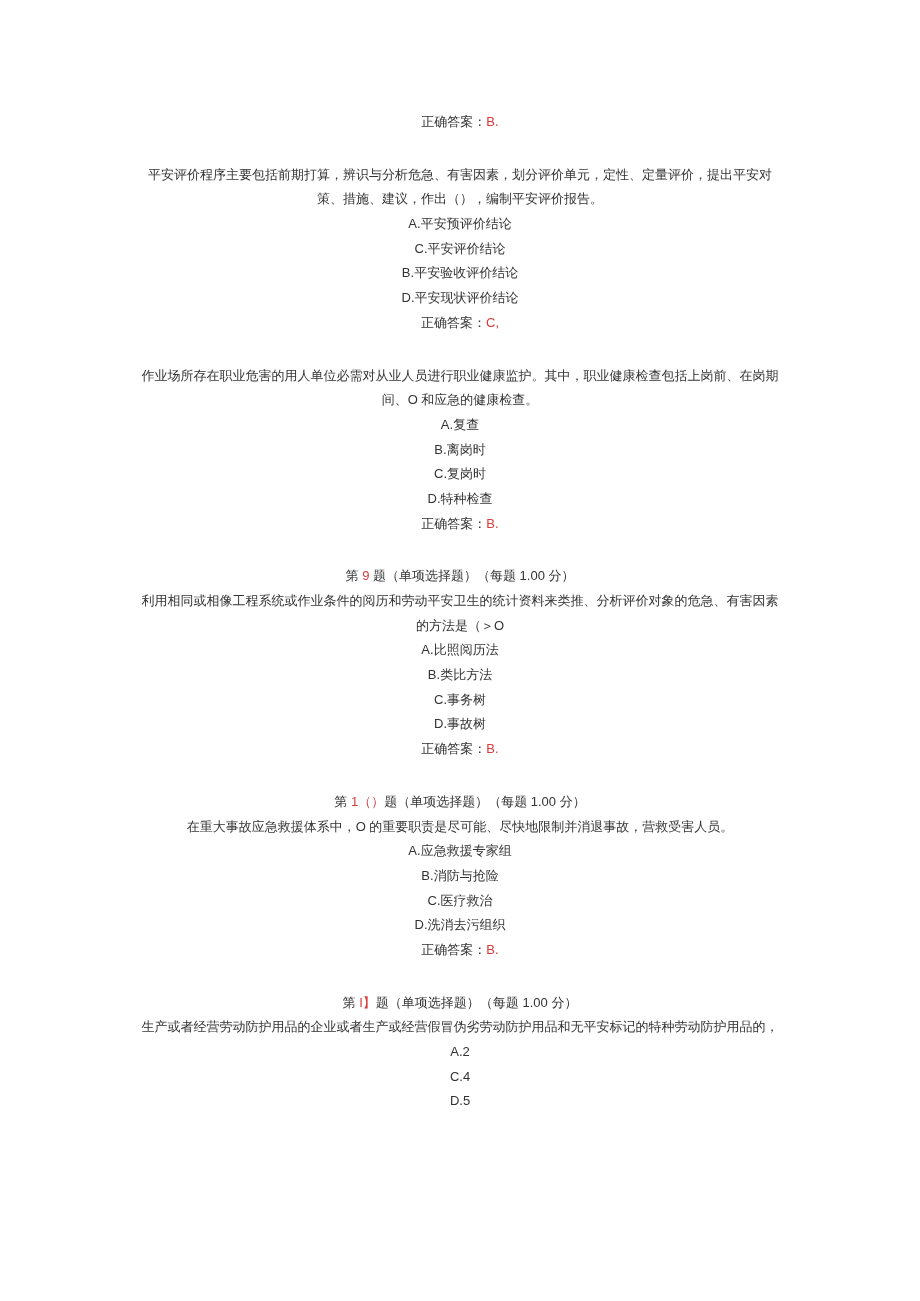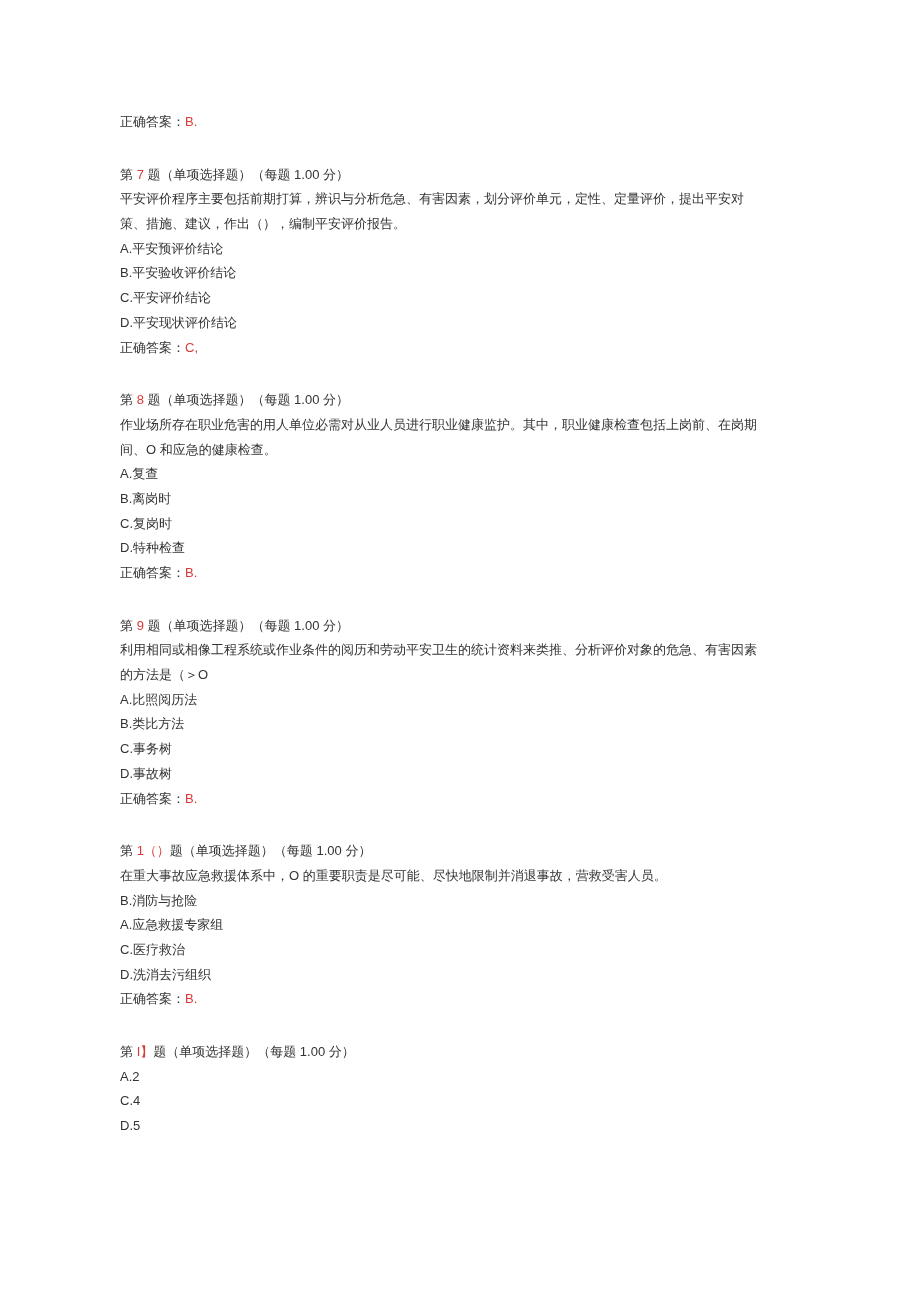--- a/index.html
+++ b/index.html
@@ -17,6 +17,7 @@
   }
   .block {
     margin-bottom: 28px;
+    text-align: center;
   }
   .line {
     display: block;

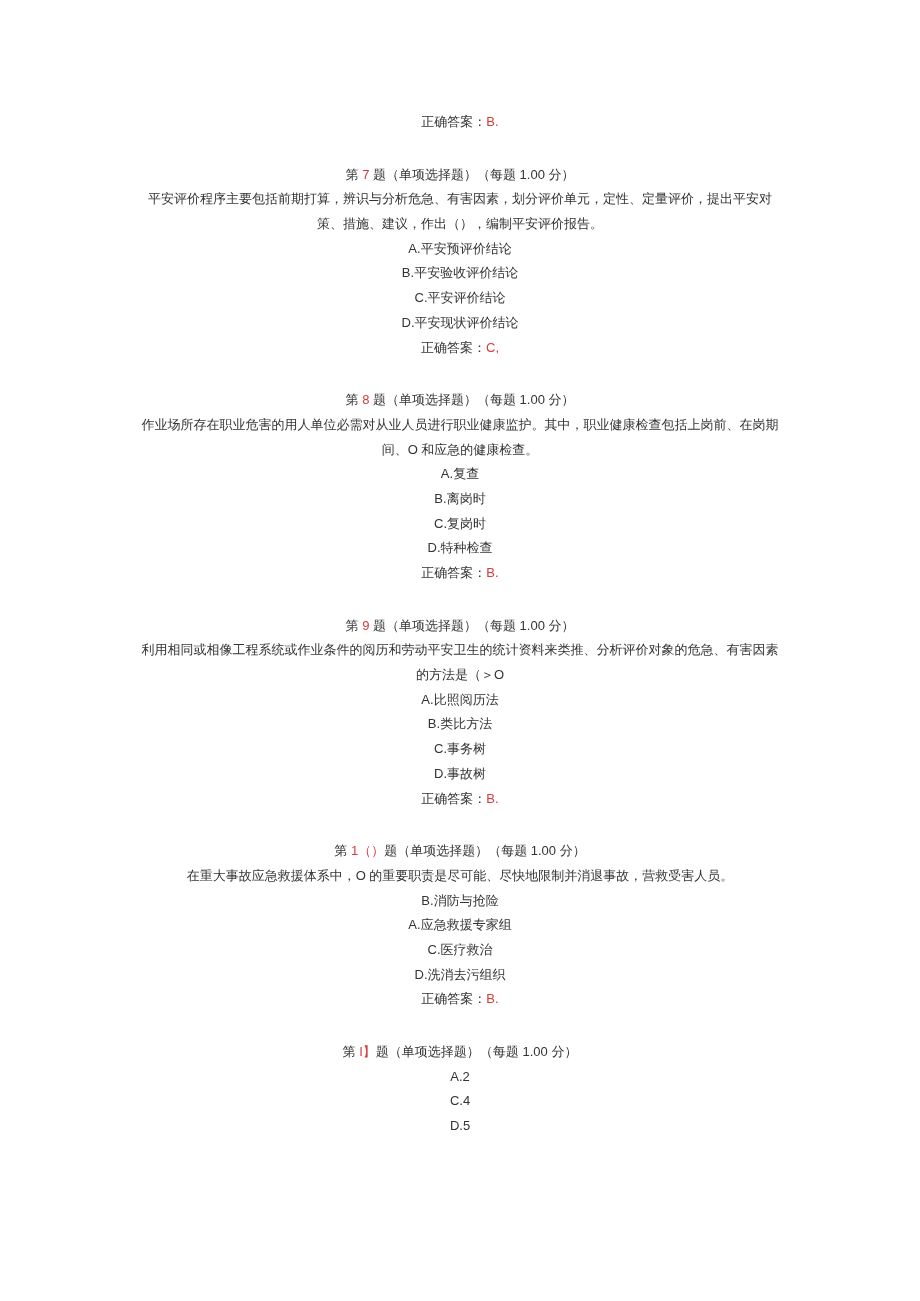--- a/index.html
+++ b/index.html
@@ -42,7 +42,6 @@
 
   <div id="questions">
       <div class="block">
-        <span class="line"><span>第 </span><span class="red">7</span><span> 题（单项选择题）（每题 1.00 分）</span></span>
         <span class="line">平安评价程序主要包括前期打算，辨识与分析危急、有害因素，划分评价单元，定性、定量评价，提出平安对</span>
         <span class="line">策、措施、建议，作出（），编制平安评价报告。</span>
         <span class="line">A.平安预评价结论</span>

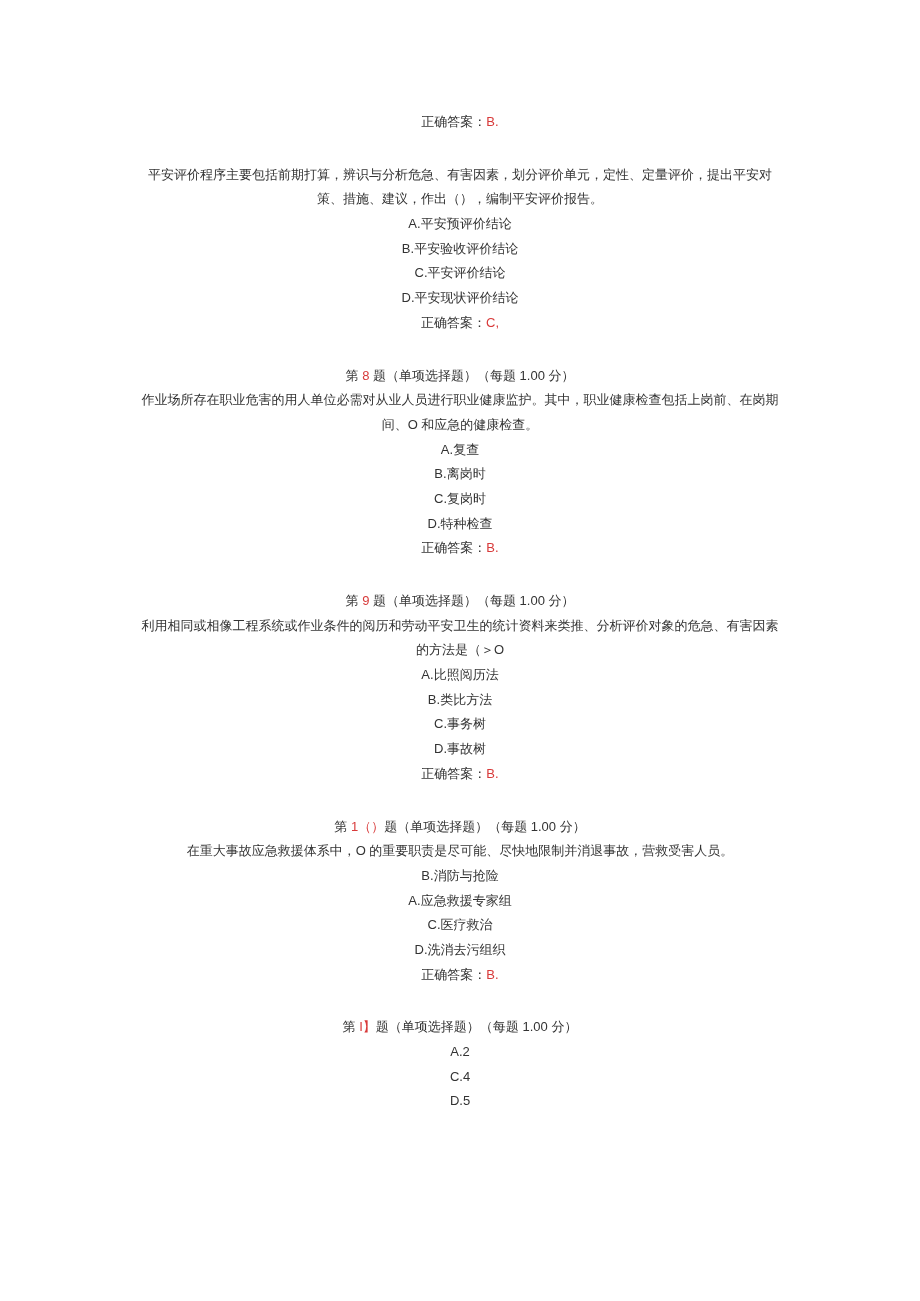--- a/index.html
+++ b/index.html
@@ -45,8 +45,8 @@
         <span class="line">平安评价程序主要包括前期打算，辨识与分析危急、有害因素，划分评价单元，定性、定量评价，提出平安对</span>
         <span class="line">策、措施、建议，作出（），编制平安评价报告。</span>
         <span class="line">A.平安预评价结论</span>
+        <span class="line">C.平安评价结论</span>
         <span class="line">B.平安验收评价结论</span>
-        <span class="line">C.平安评价结论</span>
         <span class="line">D.平安现状评价结论</span>
         <span class="line"><span class="answer-label">正确答案：</span><span class="red">C,</span></span>
       </div>

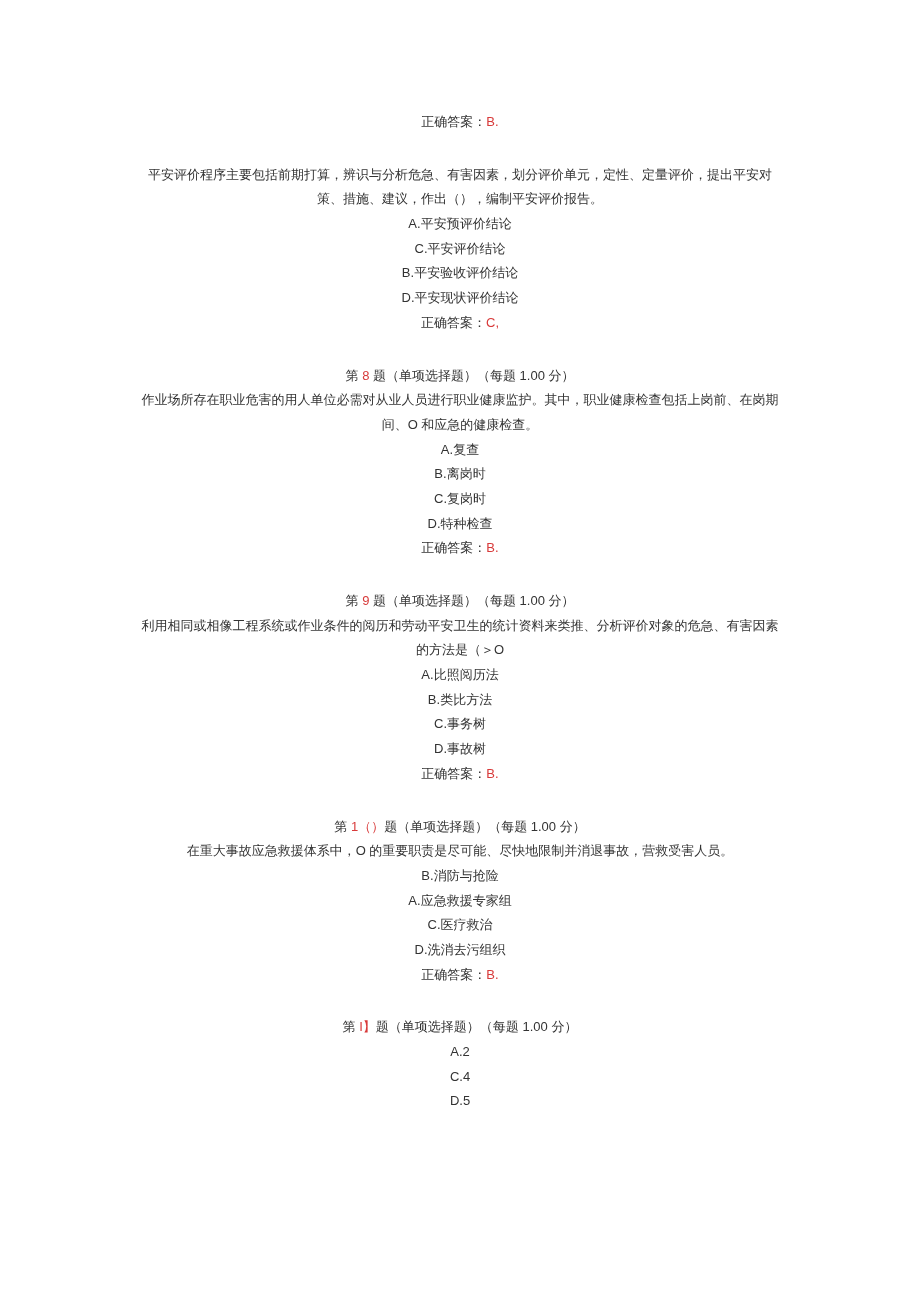--- a/index.html
+++ b/index.html
@@ -51,7 +51,6 @@
         <span class="line"><span class="answer-label">正确答案：</span><span class="red">C,</span></span>
       </div>
       <div class="block">
-        <span class="line"><span>第 </span><span class="red">8</span><span> 题（单项选择题）（每题 1.00 分）</span></span>
         <span class="line">作业场所存在职业危害的用人单位必需对从业人员进行职业健康监护。其中，职业健康检查包括上岗前、在岗期</span>
         <span class="line">间、O 和应急的健康检查。</span>
         <span class="line">A.复查</span>

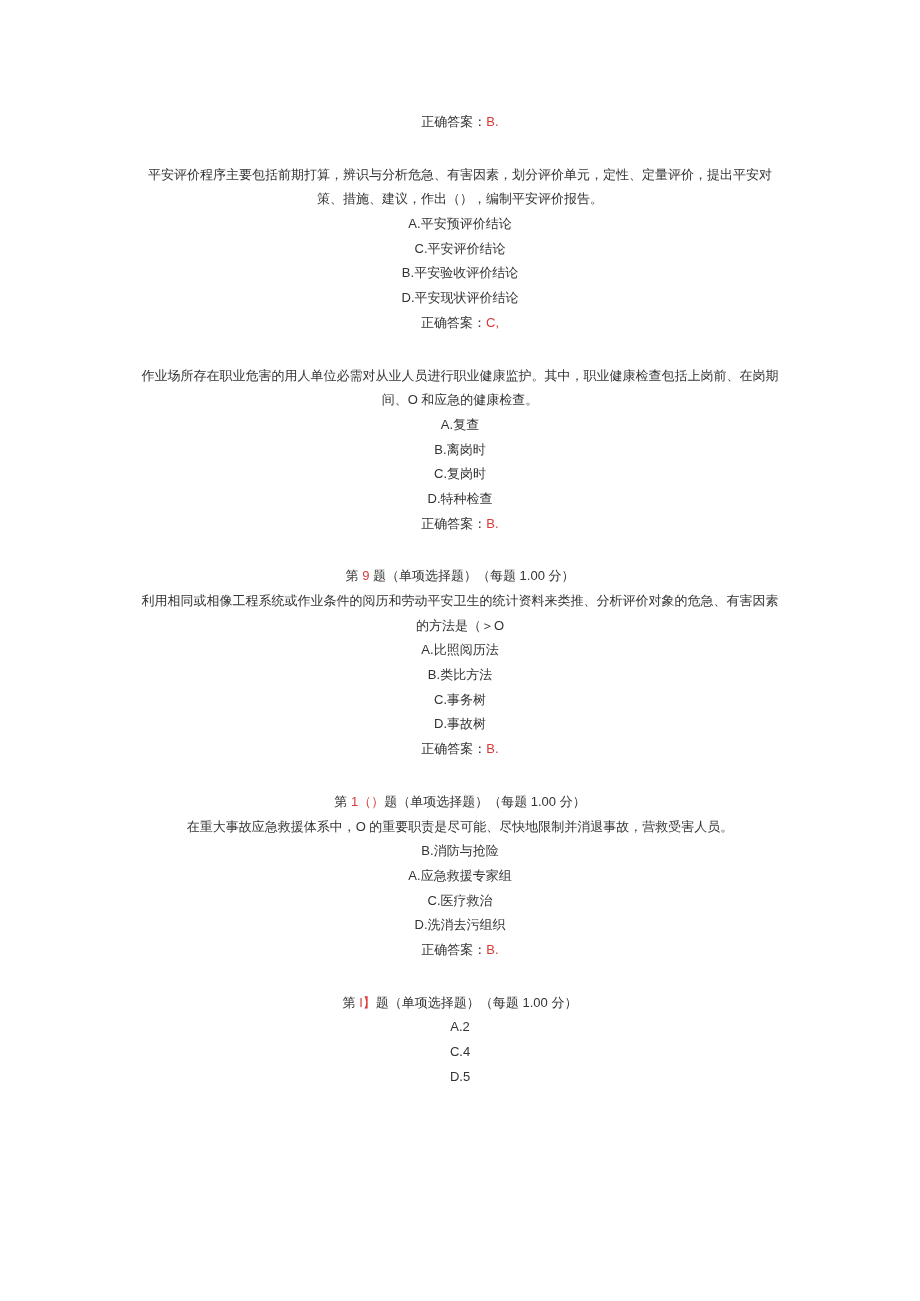--- a/index.html
+++ b/index.html
@@ -72,8 +72,8 @@
       <div class="block">
         <span class="line"><span>第 </span><span class="red">1（）</span><span>题（单项选择题）（每题 1.00 分）</span></span>
         <span class="line">在重大事故应急救援体系中，O 的重要职责是尽可能、尽快地限制并消退事故，营救受害人员。</span>
+        <span class="line">A.应急救援专家组</span>
         <span class="line">B.消防与抢险</span>
-        <span class="line">A.应急救援专家组</span>
         <span class="line">C.医疗救治</span>
         <span class="line">D.洗消去污组织</span>
         <span class="line"><span class="answer-label">正确答案：</span><span class="red">B.</span></span>

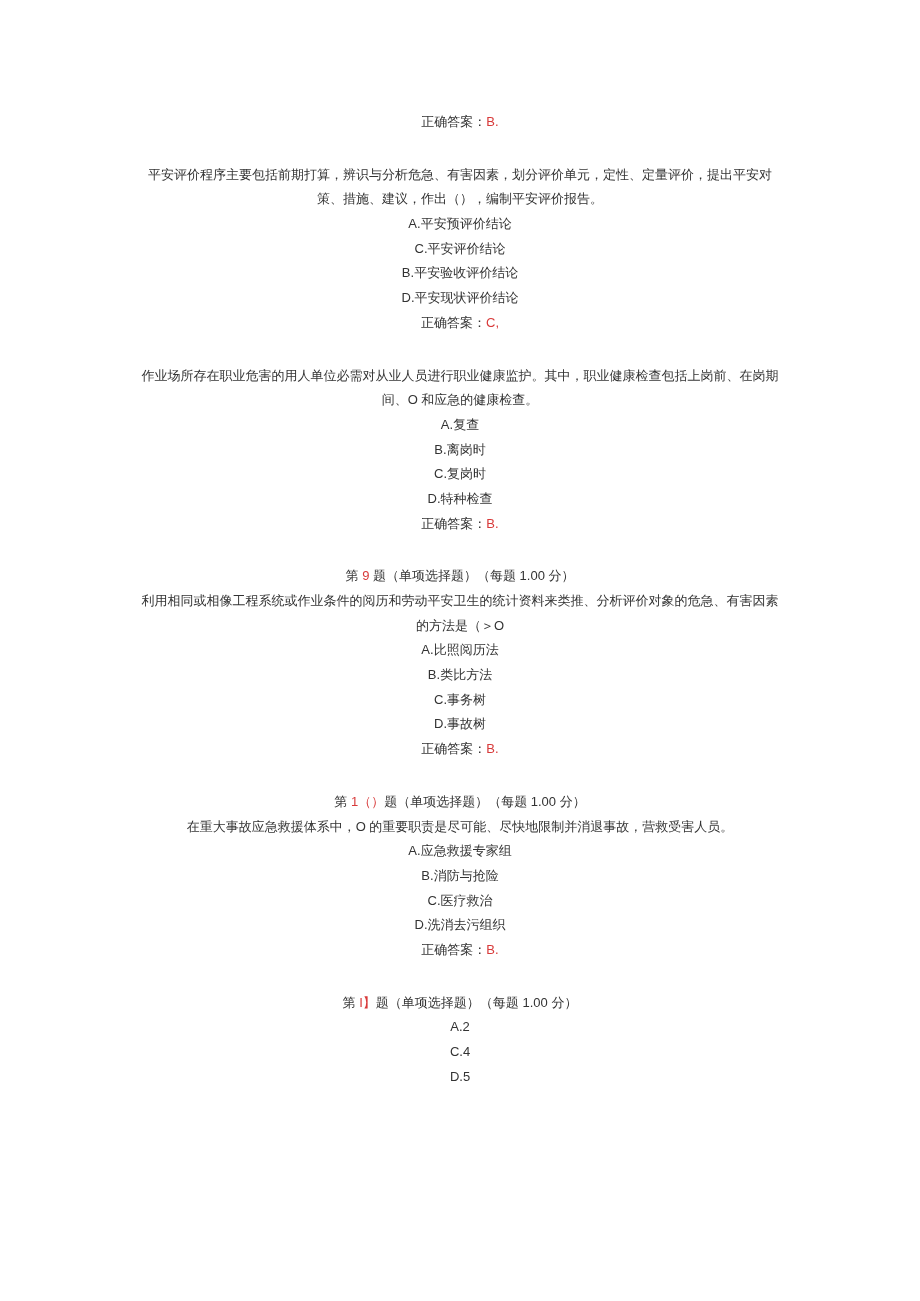--- a/index.html
+++ b/index.html
@@ -80,6 +80,7 @@
       </div>
       <div class="block">
         <span class="line"><span>第 </span><span class="red">I】</span><span>题（单项选择题）（每题 1.00 分）</span></span>
+        <span class="line">生产或者经营劳动防护用品的企业或者生产或经营假冒伪劣劳动防护用品和无平安标记的特种劳动防护用品的，</span>
         <span class="line">A.2</span>
         <span class="line">C.4</span>
         <span class="line">D.5</span>

